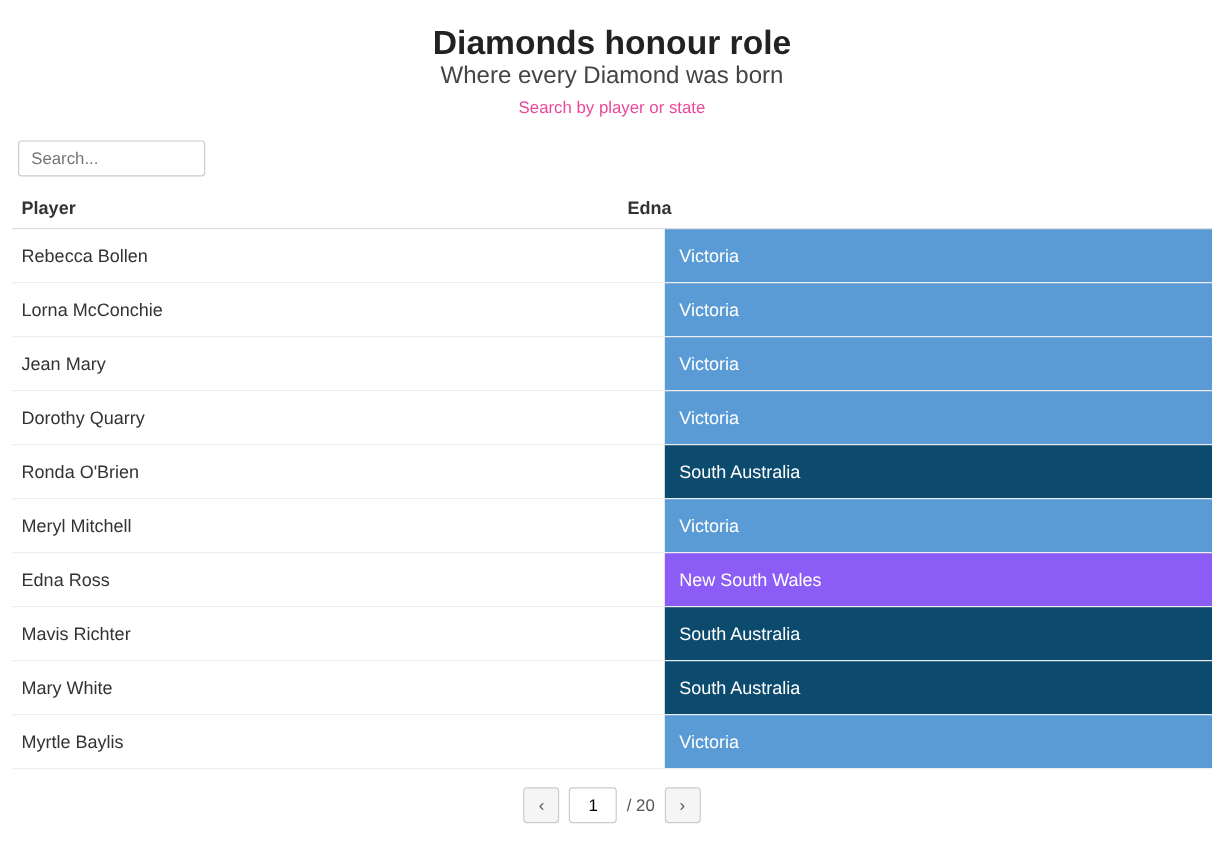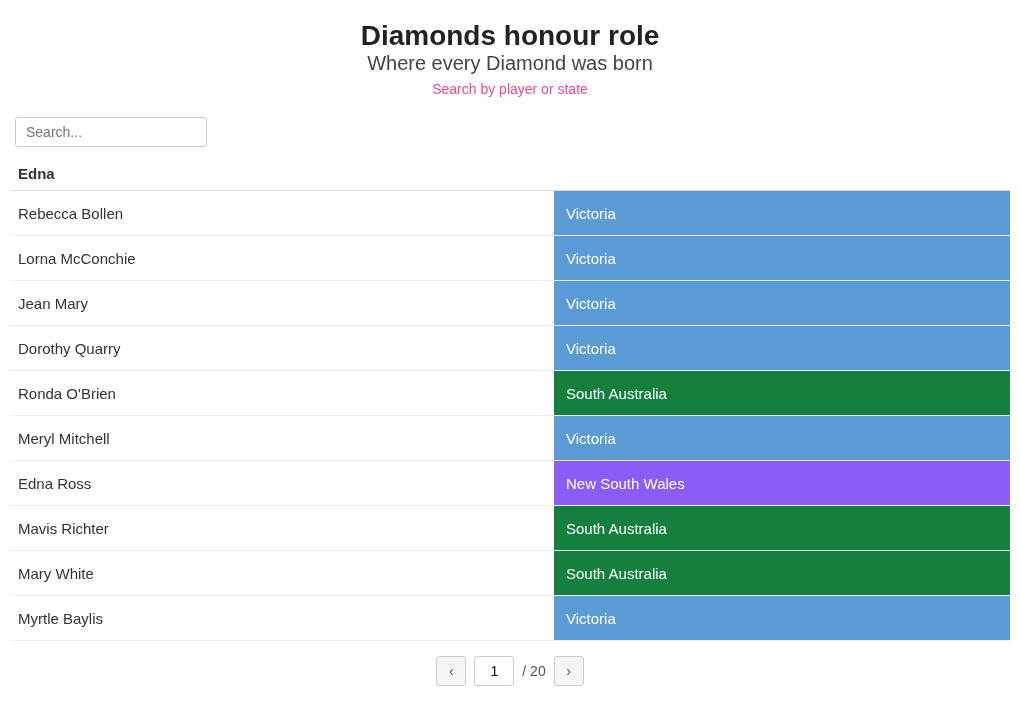--- a/index.html
+++ b/index.html
@@ -44,7 +44,7 @@
     }
 
     .search-input {
-      width: 192px;
+      width: 156px;
       padding: 6px 10px;
       border: 1px solid #ccc;
       border-radius: 3px;

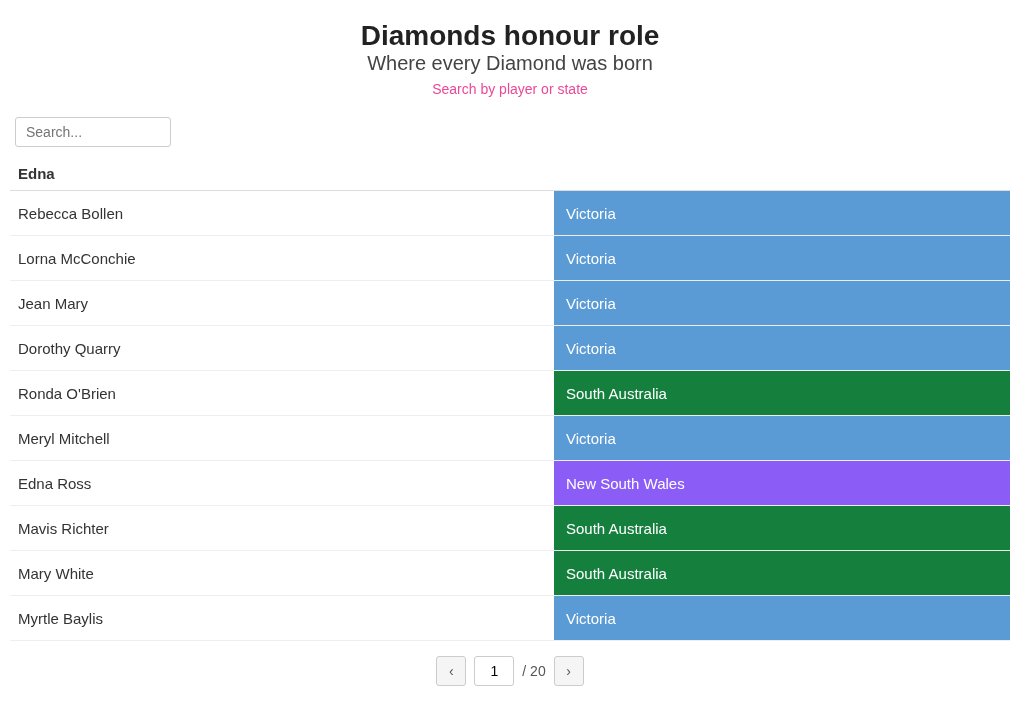--- a/index.html
+++ b/index.html
@@ -161,6 +161,7 @@
 
 <div class="table-container">
   <div class="table-header">
+    <div class="col-player">Player</div>
     <div class="col-state">Edna</div>
   </div>
 

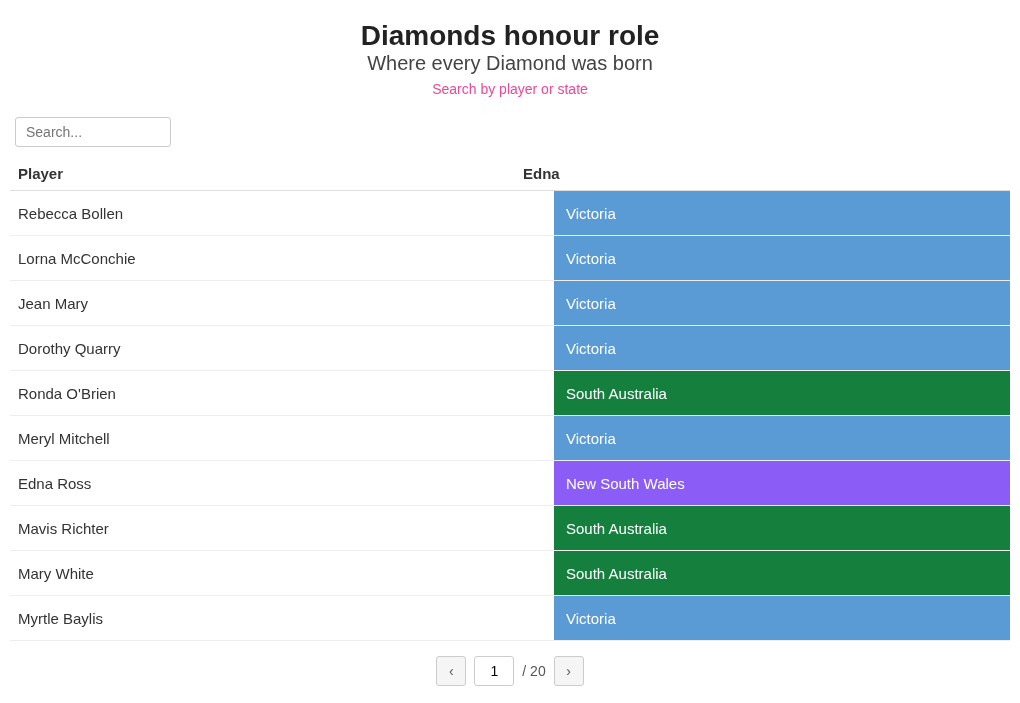--- a/index.html
+++ b/index.html
@@ -103,7 +103,7 @@
     }
 
     .state-south-australia {
-      background-color: #15803d;
+      background-color: #0c4a6e;
     }
 
     .state-nsw {

